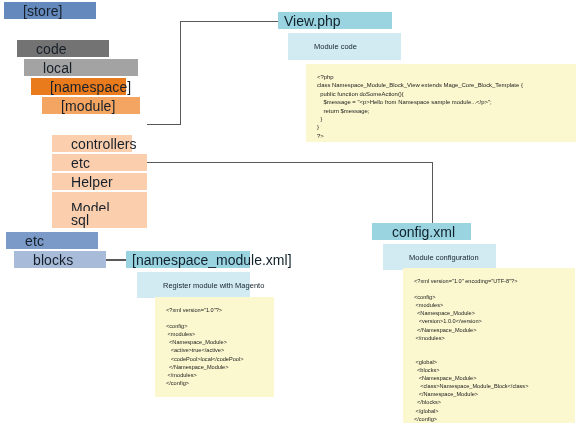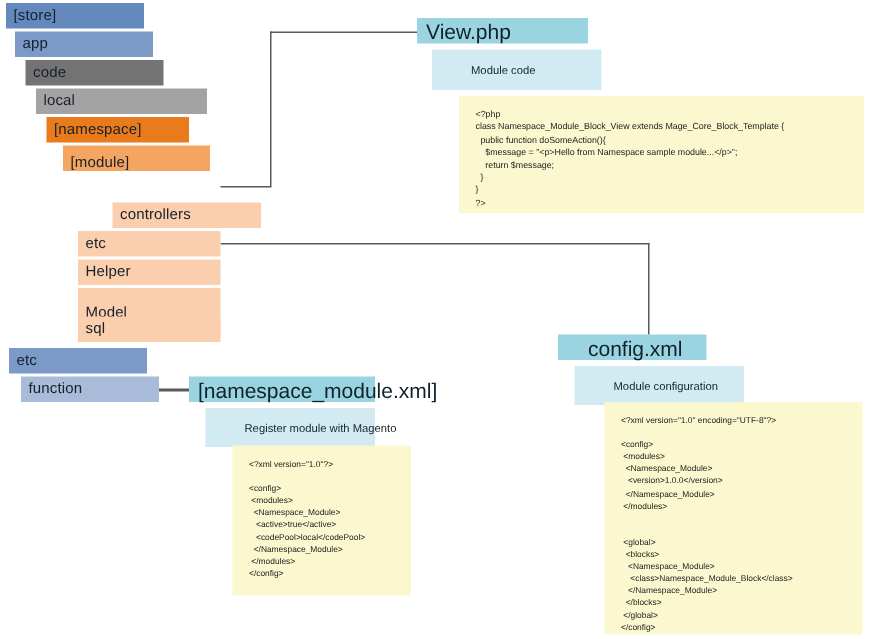--- a/index.html
+++ b/index.html
@@ -18,9 +18,9 @@
     box-sizing:border-box;
     display:flex;
     align-items:center;
-    font-size:10px;
+    font-size:14px;
     color:#17202a;
-    padding-left:5px;
+    padding-left:19px;
     letter-spacing:.1px;
     white-space:nowrap;
   }

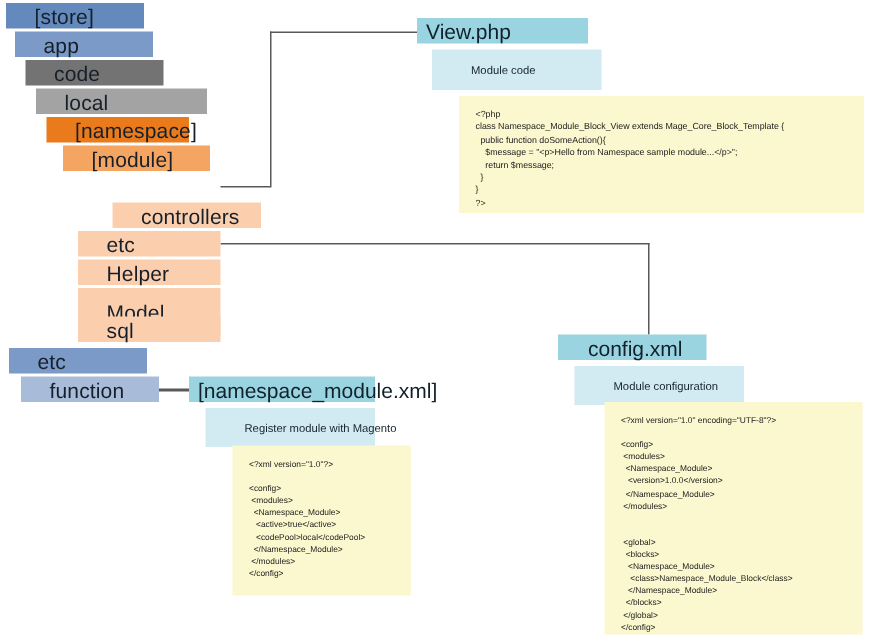--- a/index.html
+++ b/index.html
@@ -83,9 +83,6 @@
     <span>[store]</span>
   </div>
 
-  <div class="node" style="left:10px;top:21px;width:92px;height:17px;background:#7b9ac8;">
-    <span>app</span>
-  </div>
 
   <div class="node" style="left:17px;top:40px;width:92px;height:17px;background:#737373;">
     <span>code</span>

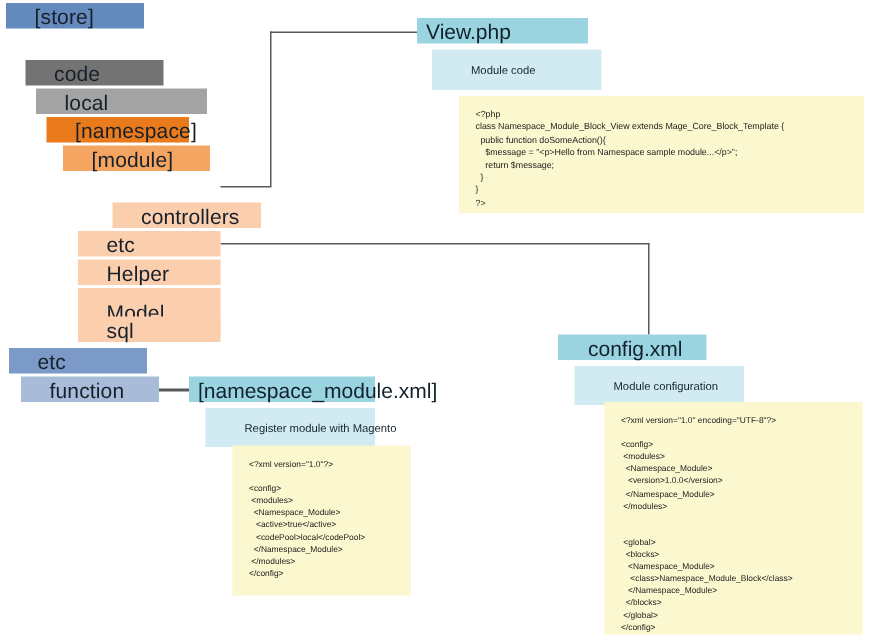--- a/index.html
+++ b/index.html
@@ -101,7 +101,7 @@
   </div>
 
 
-  <div class="node" style="left:52px;top:135px;width:99px;height:17px;background:#fbcfae;margin-left:23px;">
+  <div class="node" style="left:52px;top:135px;width:80px;height:17px;background:#fbcfae;">
     <span>controllers</span>
   </div>
 

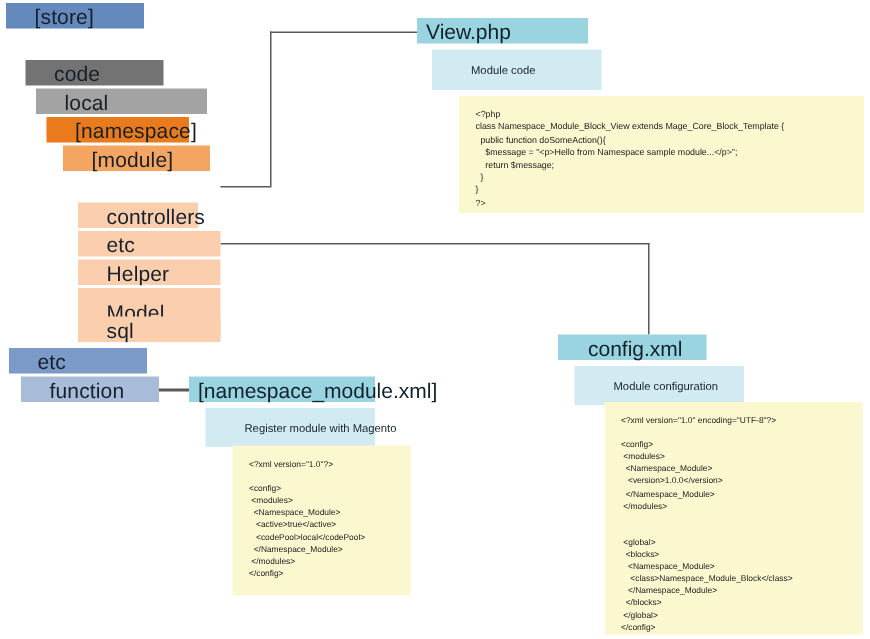--- a/index.html
+++ b/index.html
@@ -126,7 +126,7 @@
   </div>
 
   <div class="node" style="left:14px;top:251px;width:92px;height:17px;background:#a8bcd9;">
-    <span>function</span>
+    <span>blocks</span>
   </div>
 
   <div class="card-title" style="left:278px;top:12px;width:114px;height:17px;">

